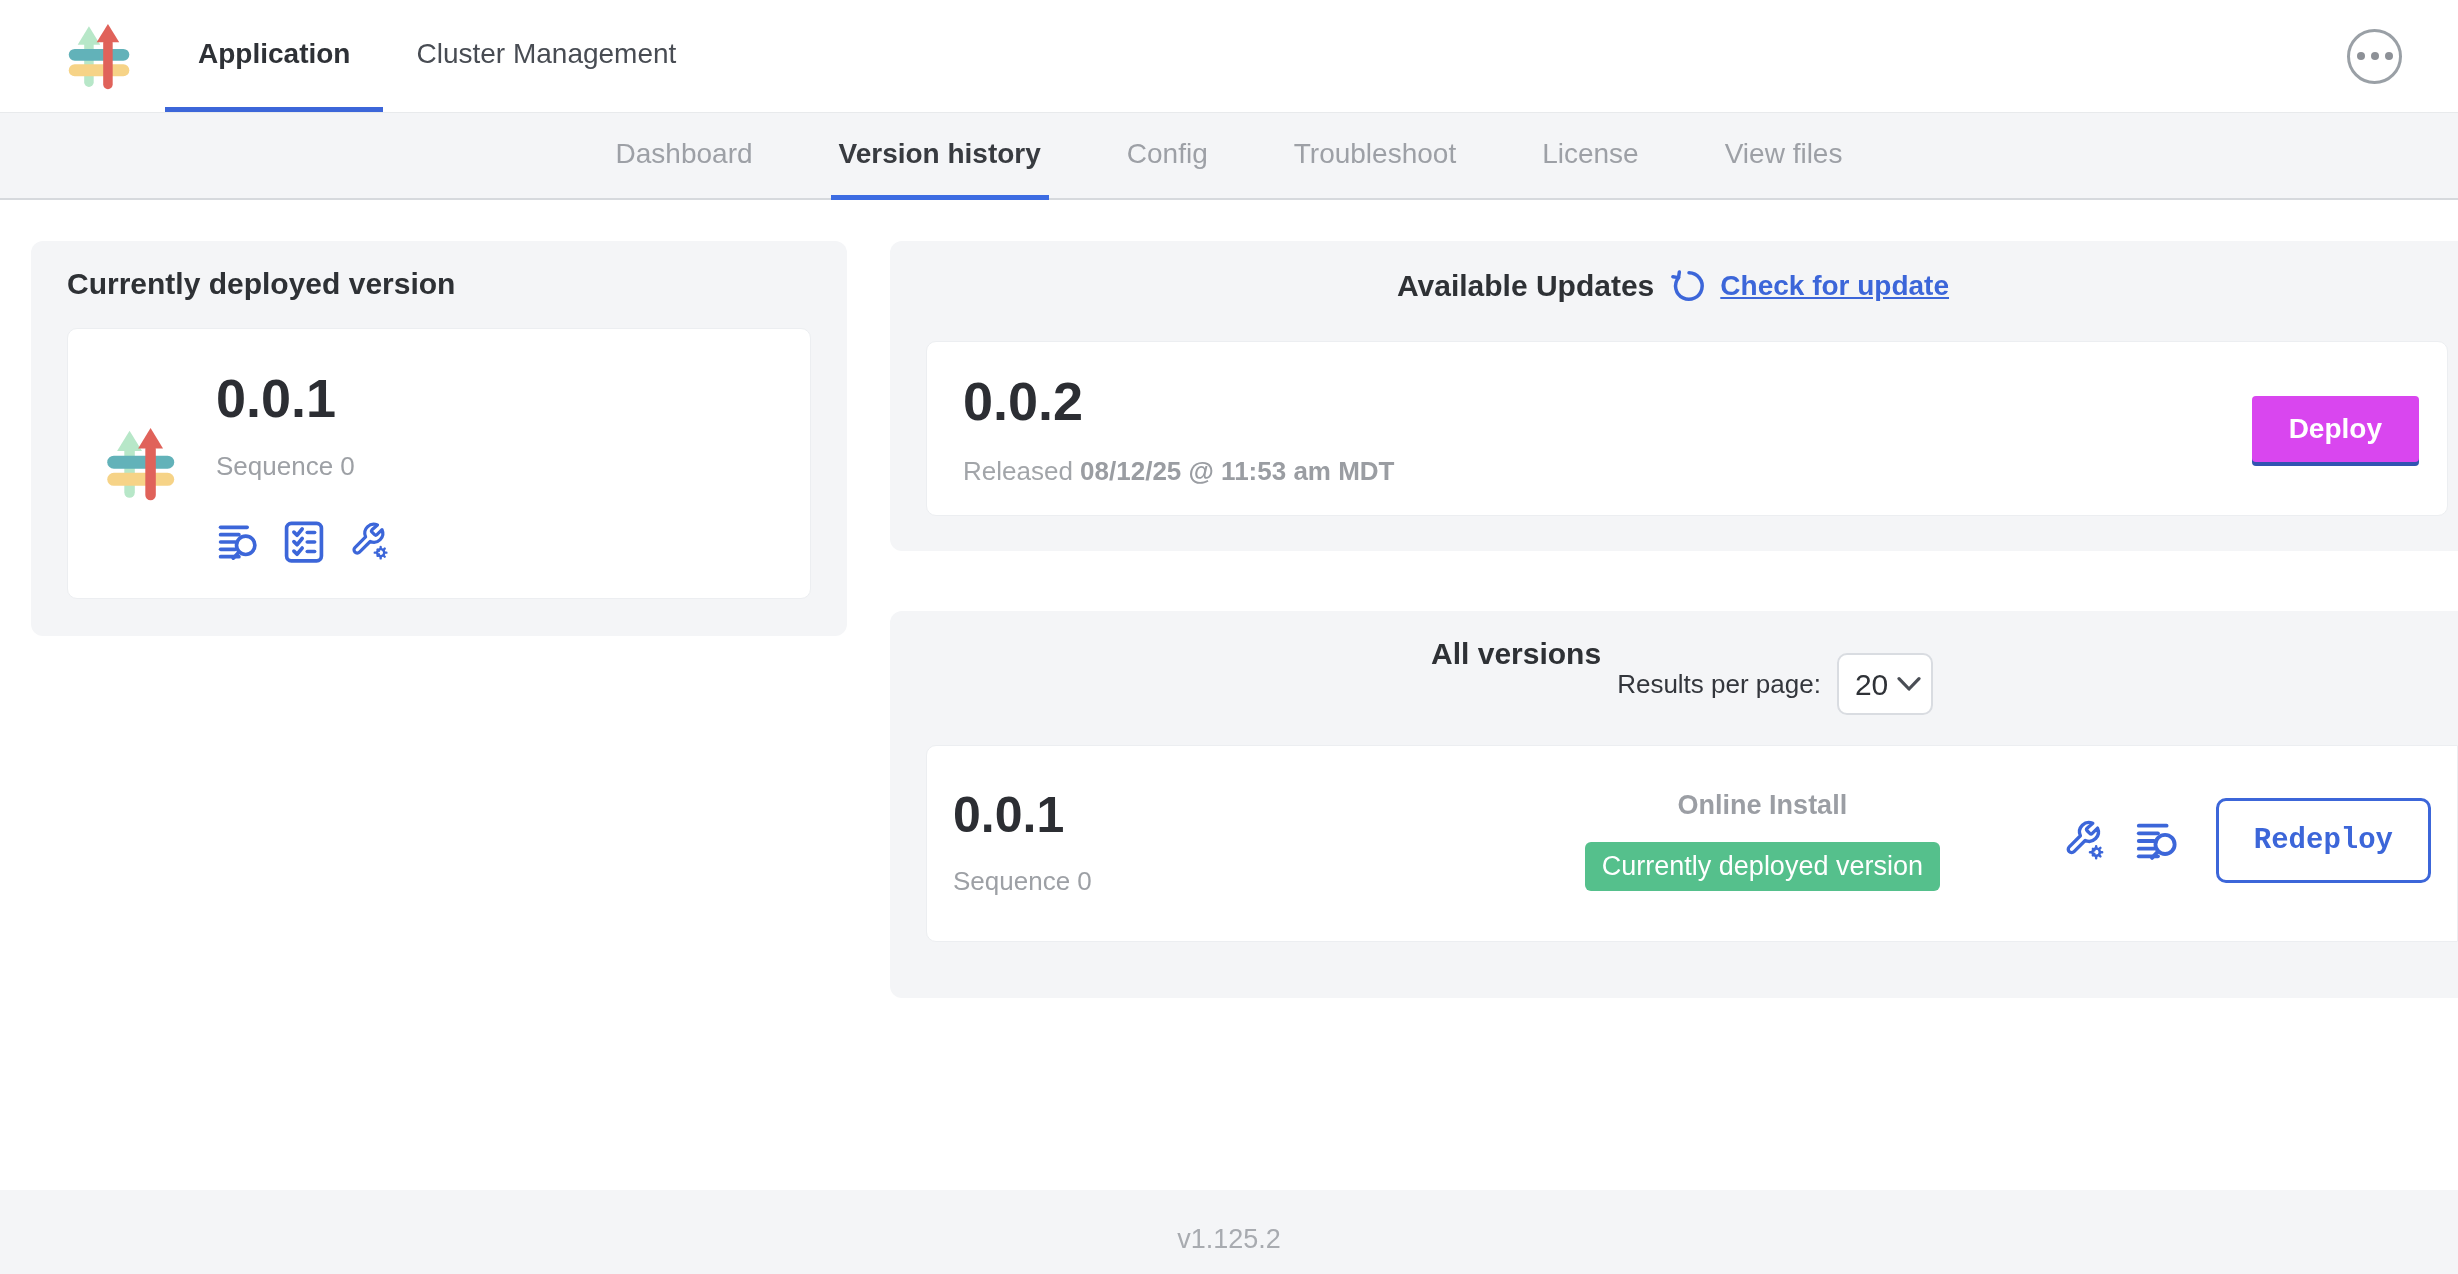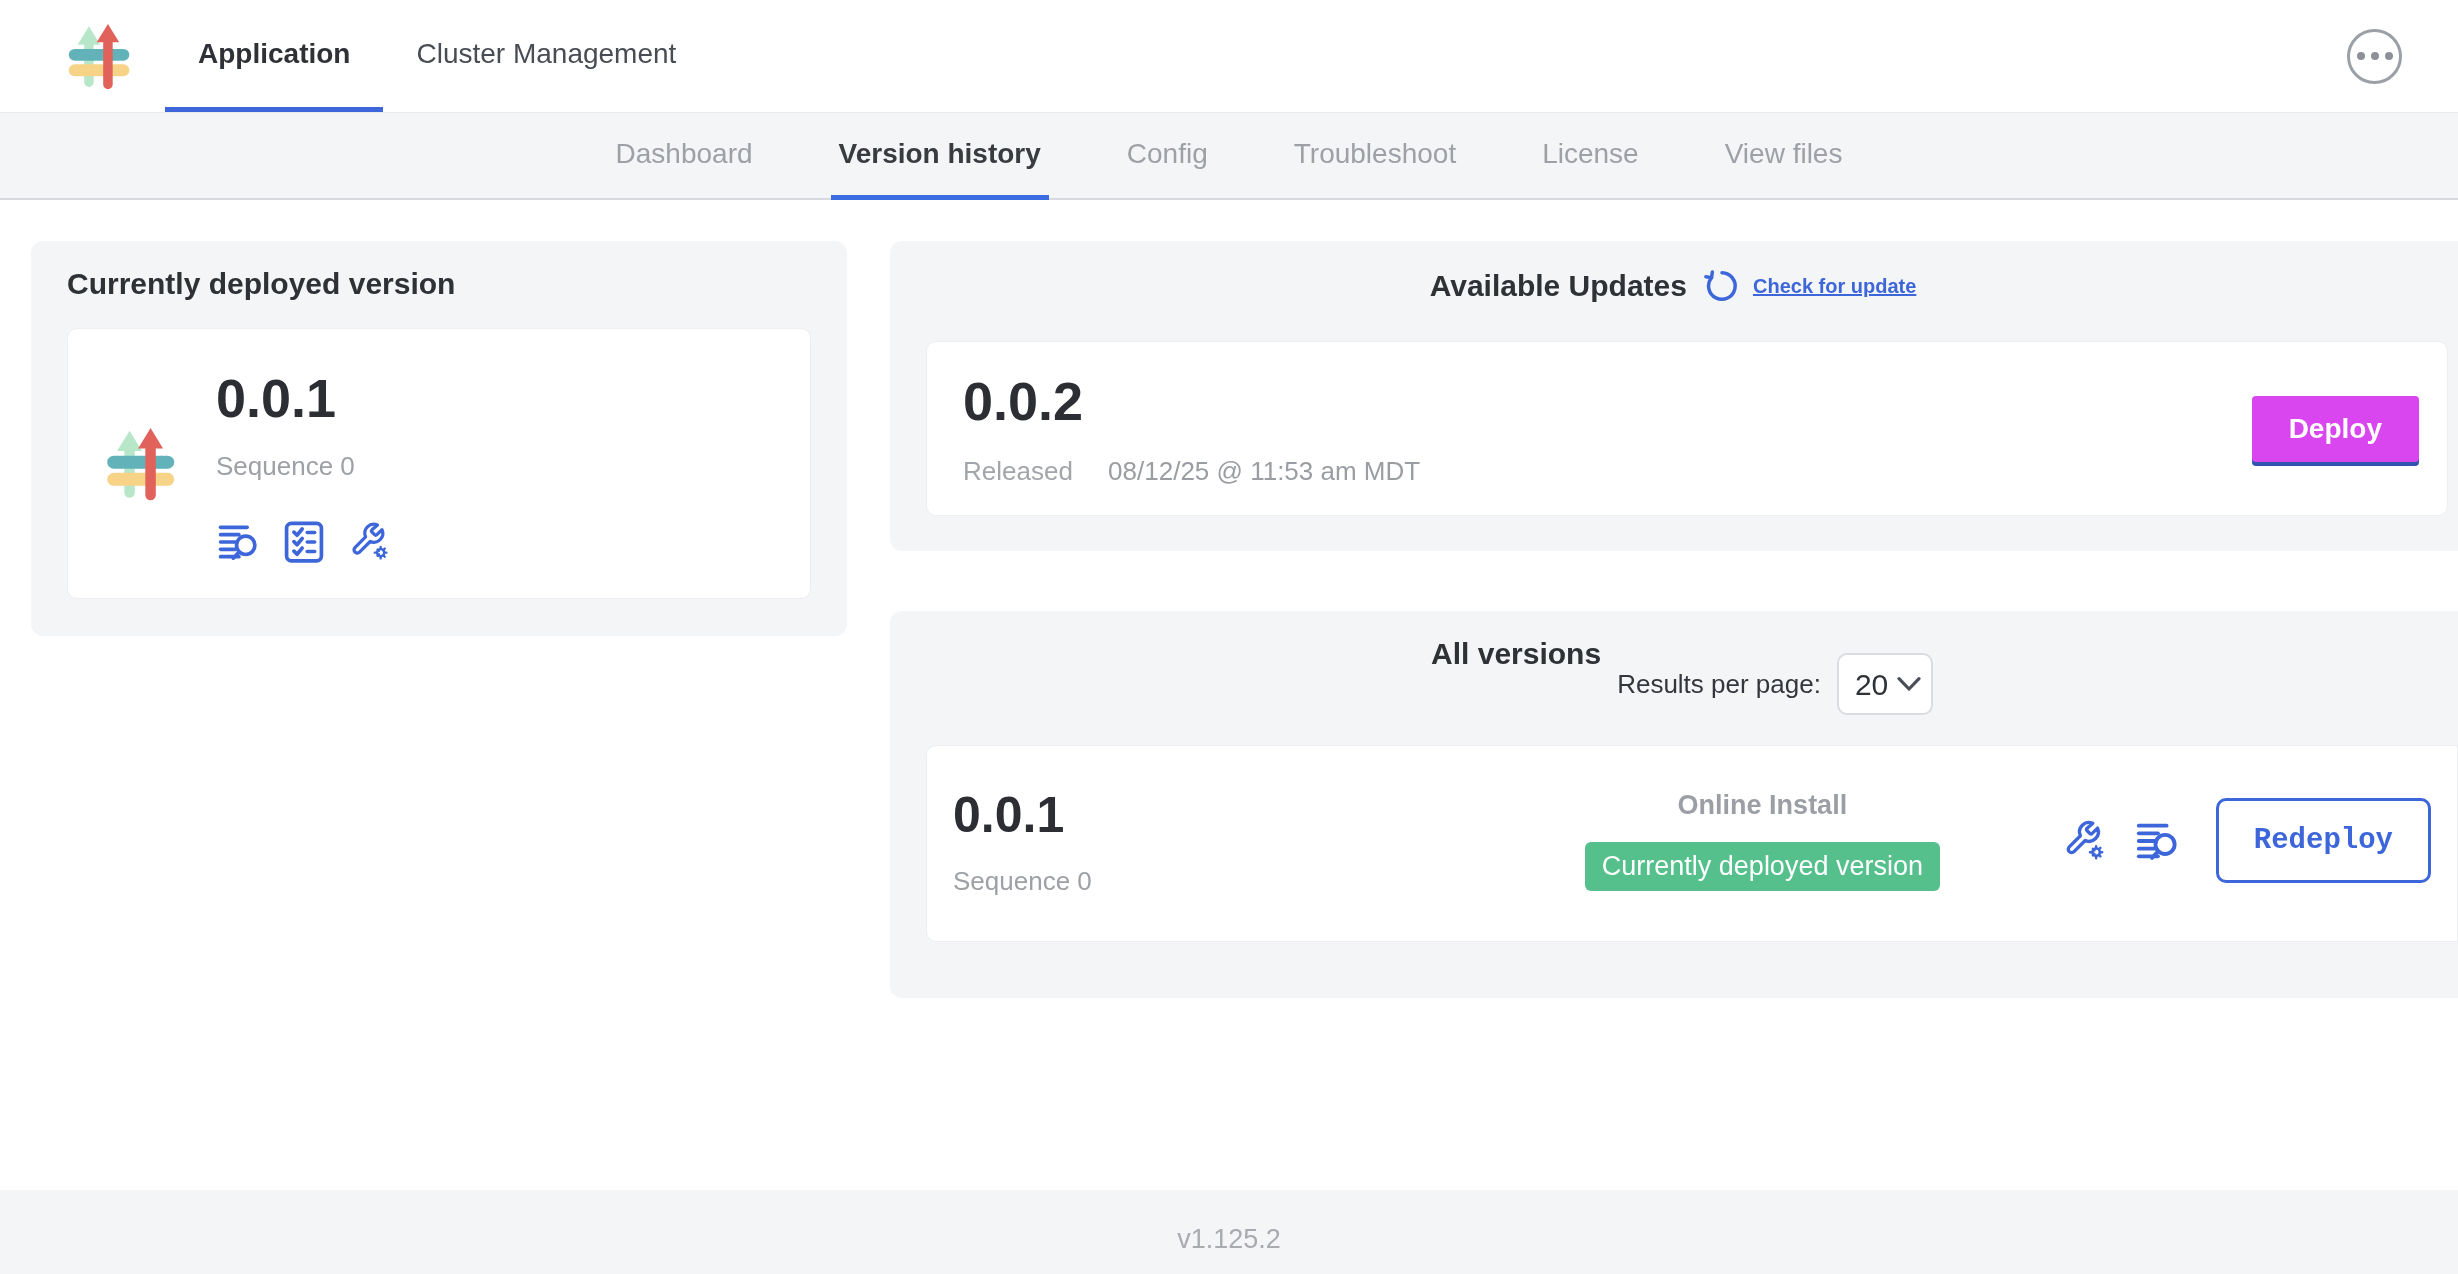--- a/index.html
+++ b/index.html
@@ -40,7 +40,7 @@
   .right-col { flex:1 1 auto; min-width:0; display:flex; flex-direction:column; gap:60px; }
   .right-card { border-radius:12px 0 0 12px; padding:26px 0 35px 36px; }
   .card-head { display:flex; align-items:center; justify-content:center; padding-right:38px;gap:16px; }
-  .link { display:flex; align-items:center; gap:12px; color:#3c66d9; font-size:20px; font-weight:600; cursor:pointer; }
+  .link { display:flex; align-items:center; gap:12px; color:#3c66d9; font-size:28px; font-weight:600; cursor:pointer; }
   .link .txt { text-decoration:underline; }
 
   .update-row { margin:36px 10px 0 0; background:#fff; border:1px solid #eceef1; border-radius:10px; padding:28px 28px 28px 36px; display:flex; align-items:center; justify-content:space-between; }

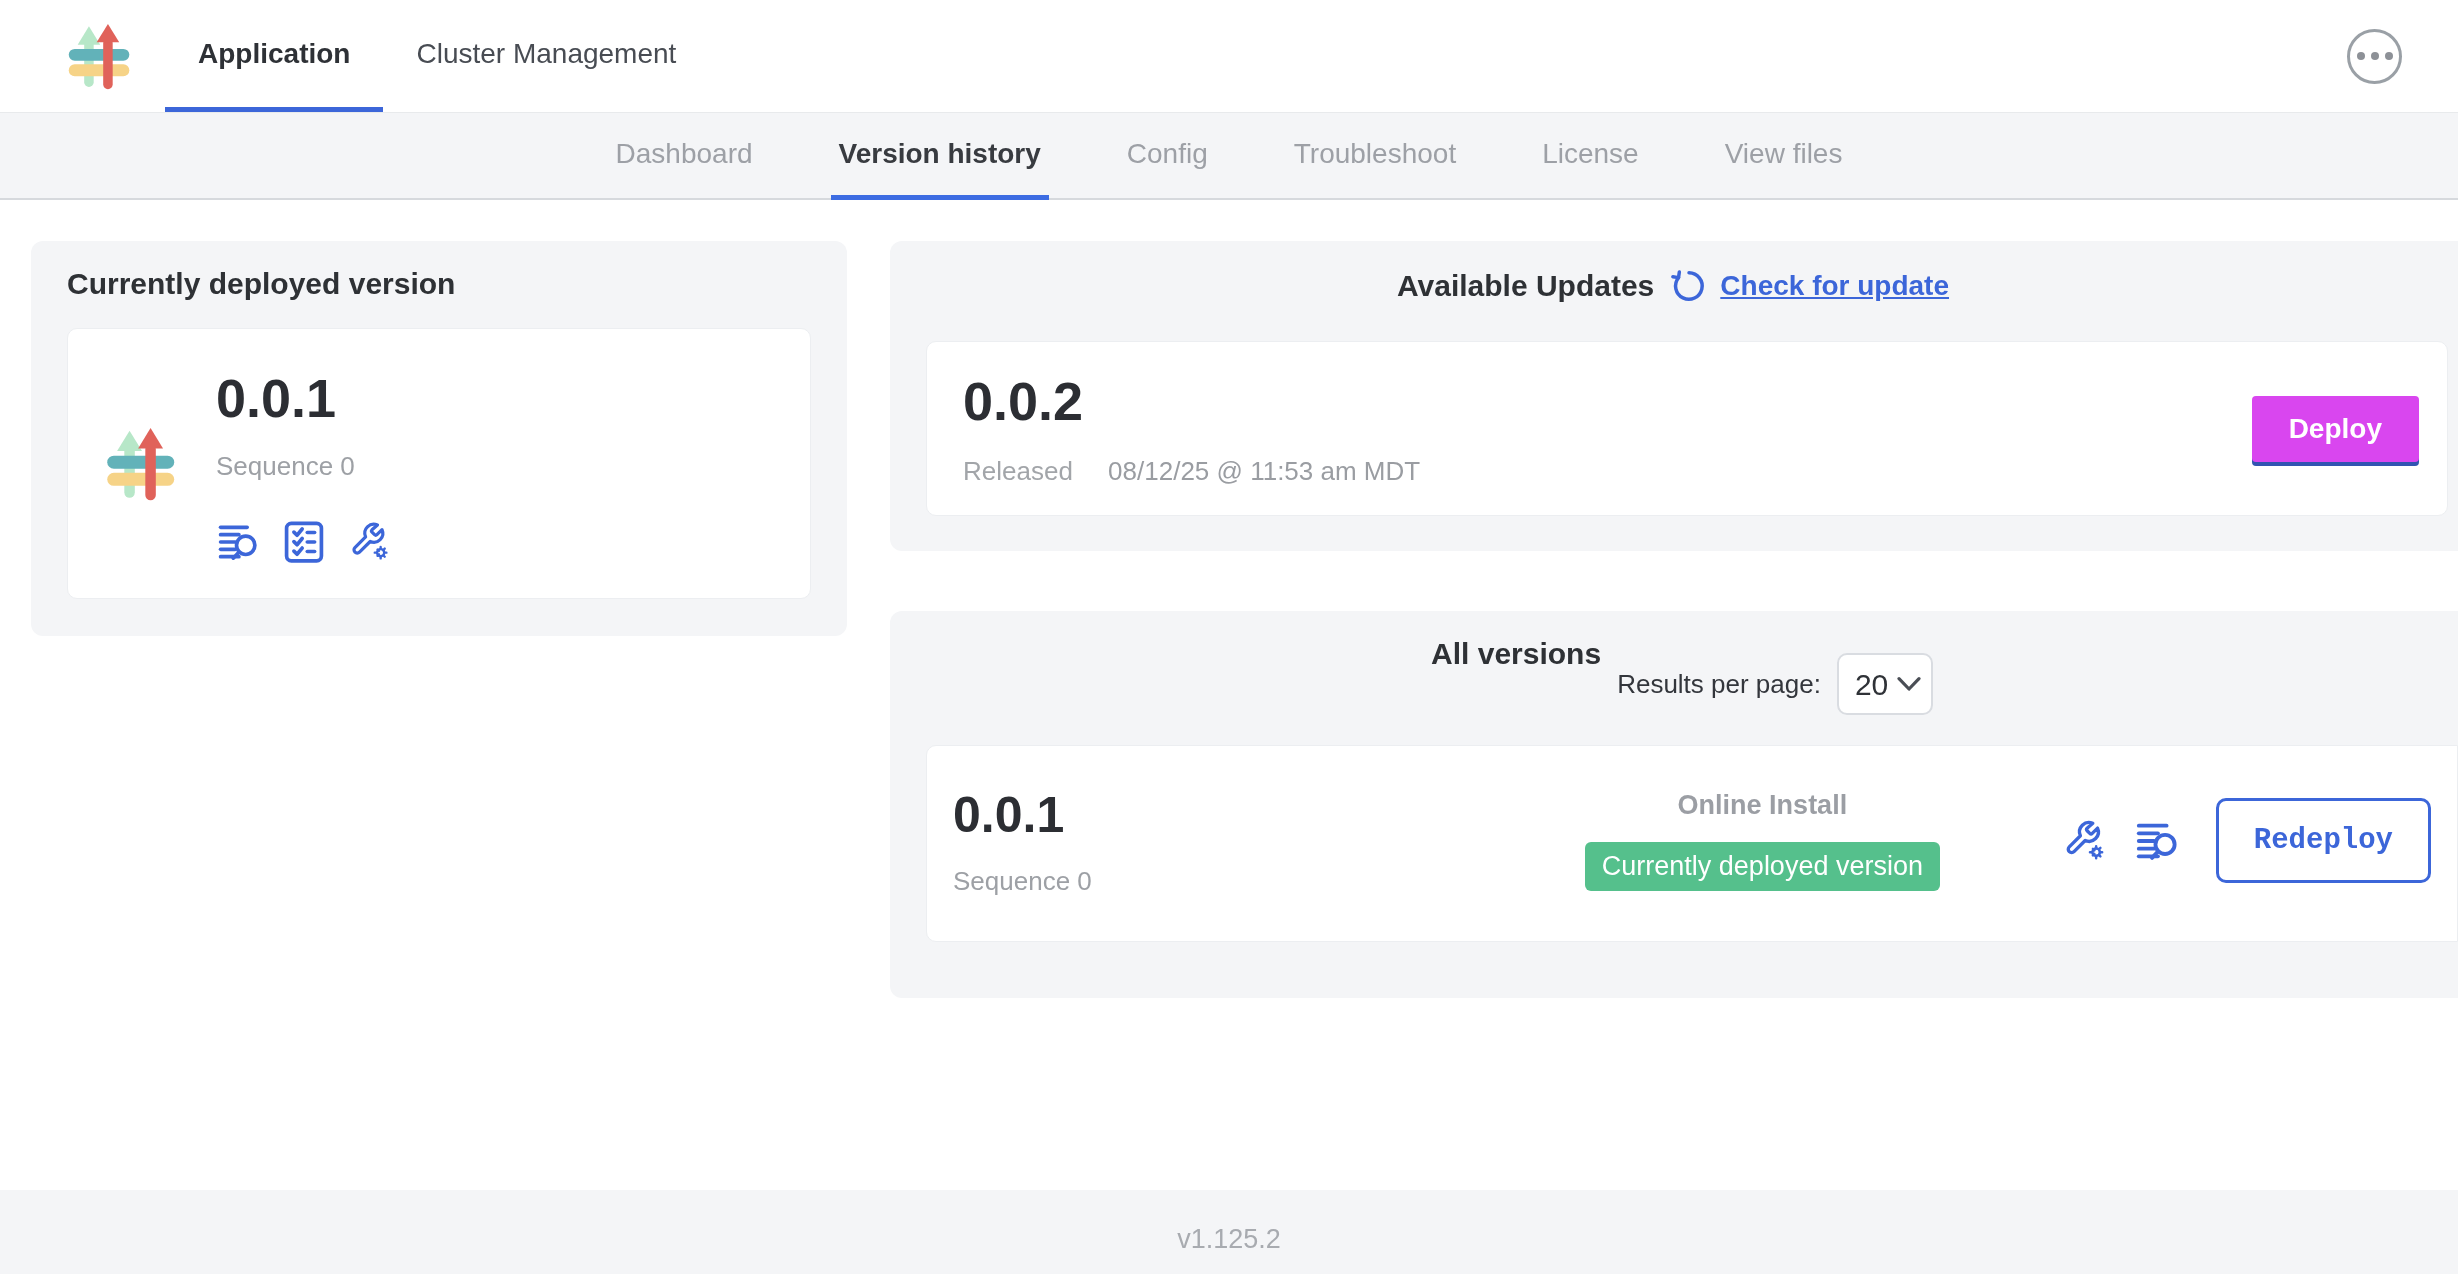--- a/index.html
+++ b/index.html
@@ -45,7 +45,7 @@
 
   .update-row { margin:36px 10px 0 0; background:#fff; border:1px solid #eceef1; border-radius:10px; padding:28px 28px 28px 36px; display:flex; align-items:center; justify-content:space-between; }
   .released { font-size:26px; color:#a2a5a9; margin-top:24px; }
-  .released b { font-weight:400; color:#9a9da2;margin-left:28px; }
+  .released b { font-weight:700; color:#9a9da2; }
   .deploy-btn { background:#d946ef; color:#fff; font-family:inherit; font-size:28px; font-weight:700; border:none; border-radius:4px; padding:17px 37px; cursor:pointer; box-shadow:0 4px 0 0 #3254b1; }
 
   .versions-card { padding-bottom:56px; }

